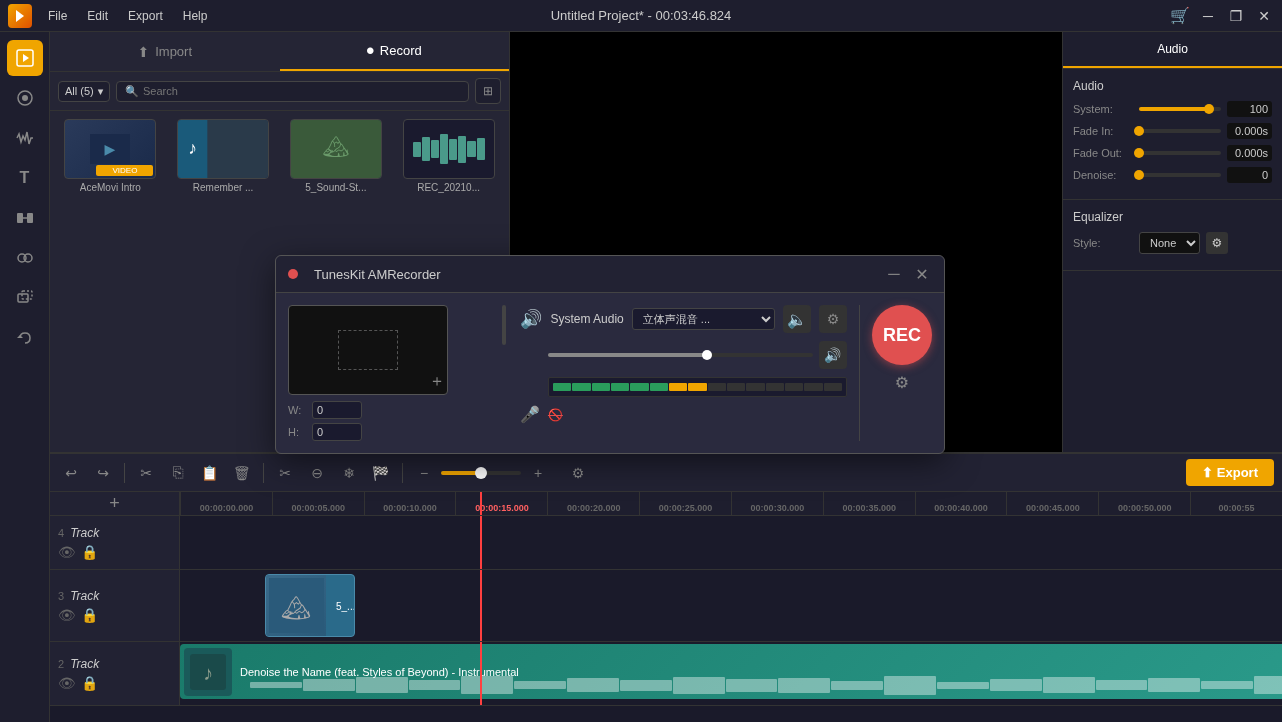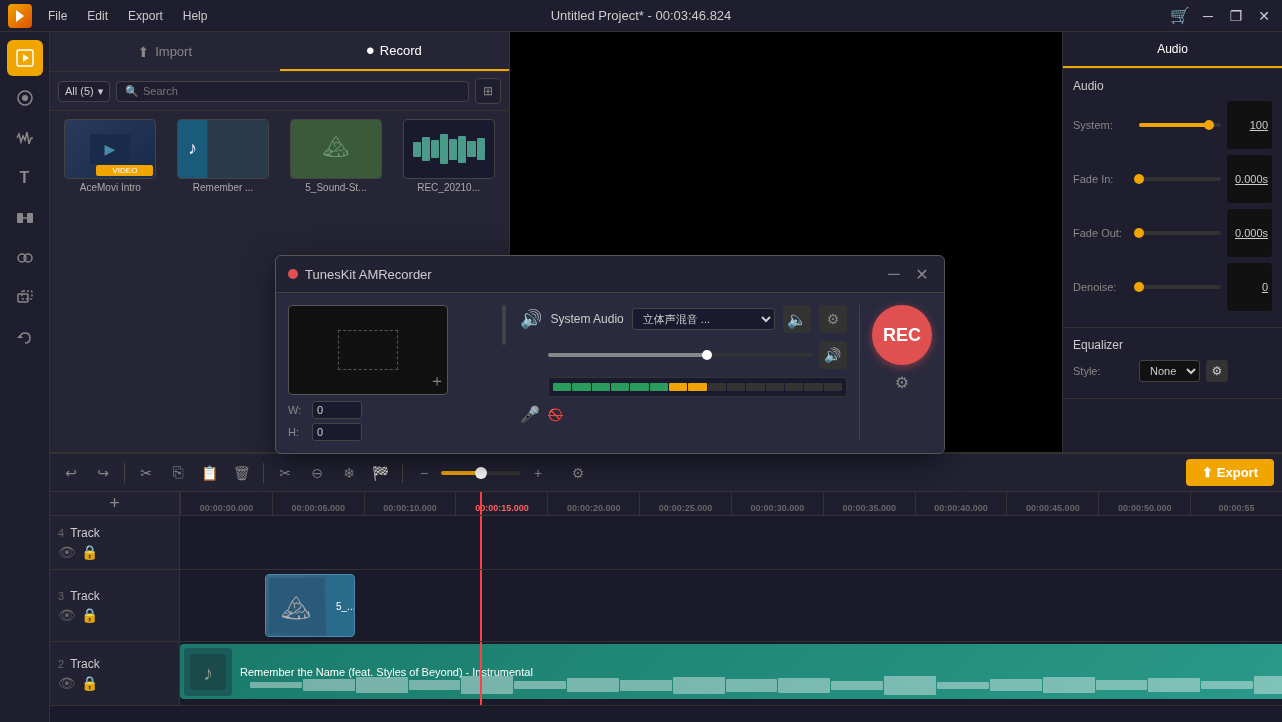--- a/index.html
+++ b/index.html
@@ -383,9 +383,8 @@
       min-width: 45px;
       text-align: right;
       background: #111;
-      padding: 18px 4px;
+      padding: 2px 4px;
       border-radius: 3px;
-      text-decoration: underline;
     }
     .equalizer-style {
       display: flex;

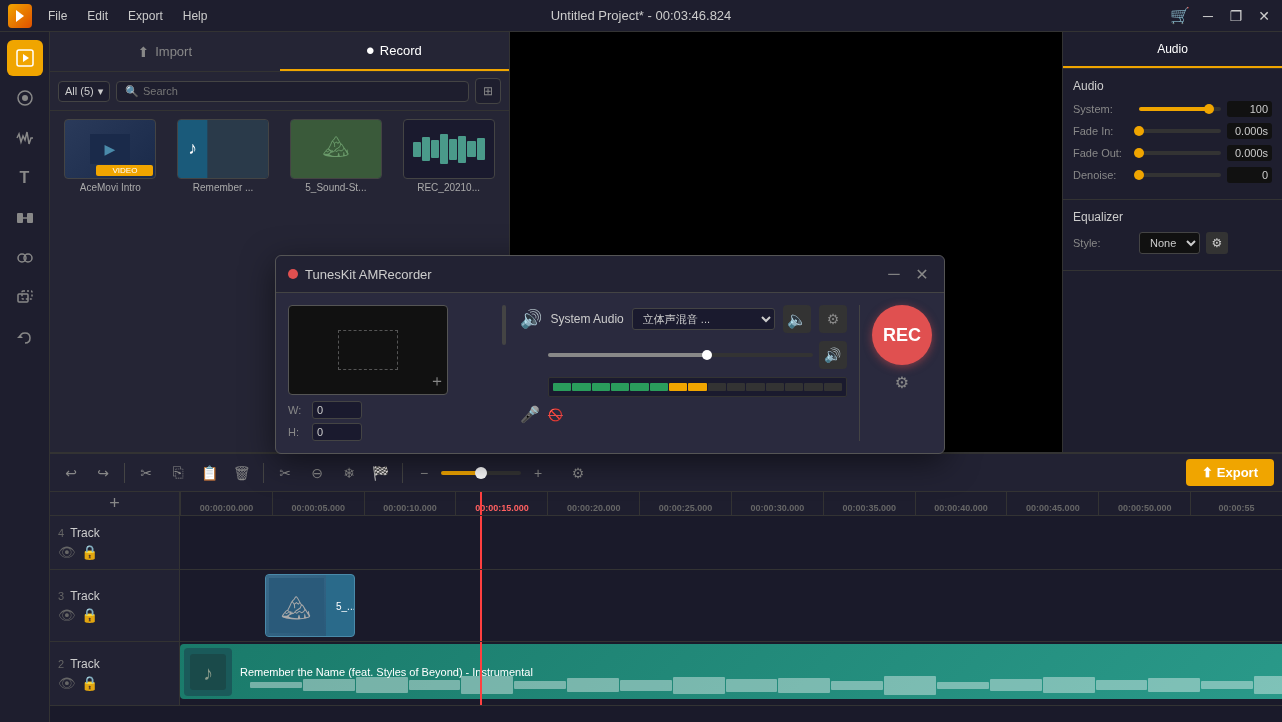--- a/index.html
+++ b/index.html
@@ -438,7 +438,7 @@
       font-size: 13px;
       display: flex;
       align-items: center;
-      gap: 7px;
+      gap: 16px;
     }
     .rec-dot {
       width: 10px;

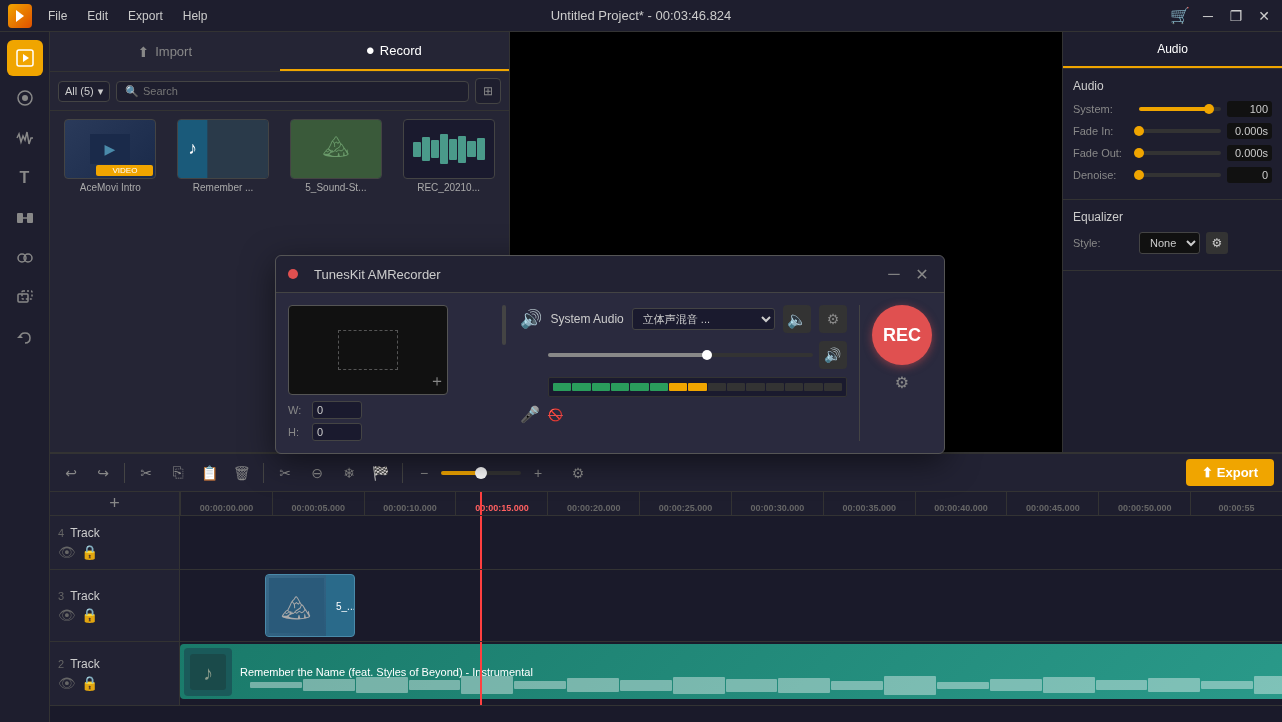--- a/index.html
+++ b/index.html
@@ -781,6 +781,7 @@
     .track-name {
       color: #ccc;
       font-size: 12px;
+      font-style: italic;
     }
     .track-controls {
       display: flex;

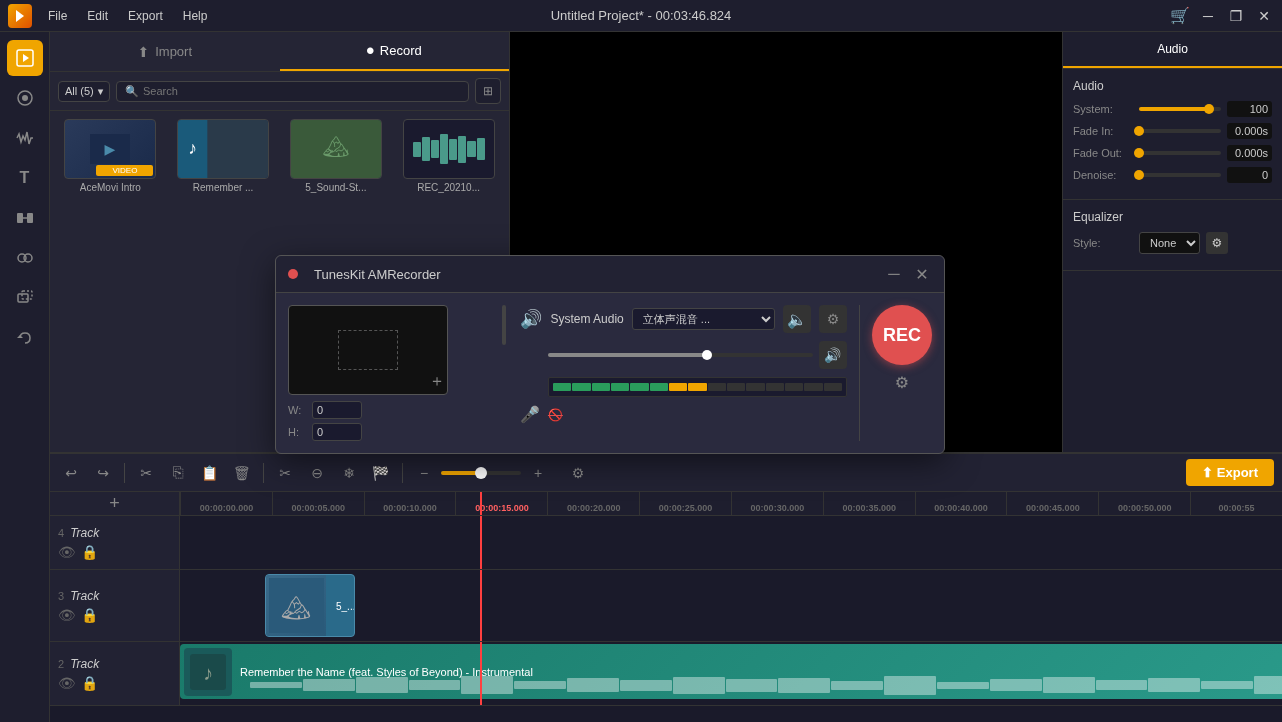--- a/index.html
+++ b/index.html
@@ -1285,7 +1285,7 @@
                   <text x="18" y="26" text-anchor="middle" font-size="20" fill="#8a9a8a">♪</text>
                 </svg>
             </div>
-            <span style="color:white;font-size:11px;white-space:nowrap;">Remember the Name (feat. Styles of Beyond) - Instrumental</span>
+            <span style="color:white;font-size:11px;white-space:nowrap;">Denoise the Name (feat. Styles of Beyond) - Instrumental</span>
           </div>
           <div class="audio-waveform-clip">
             <div class="wave-seg" style="height:30%"></div>

